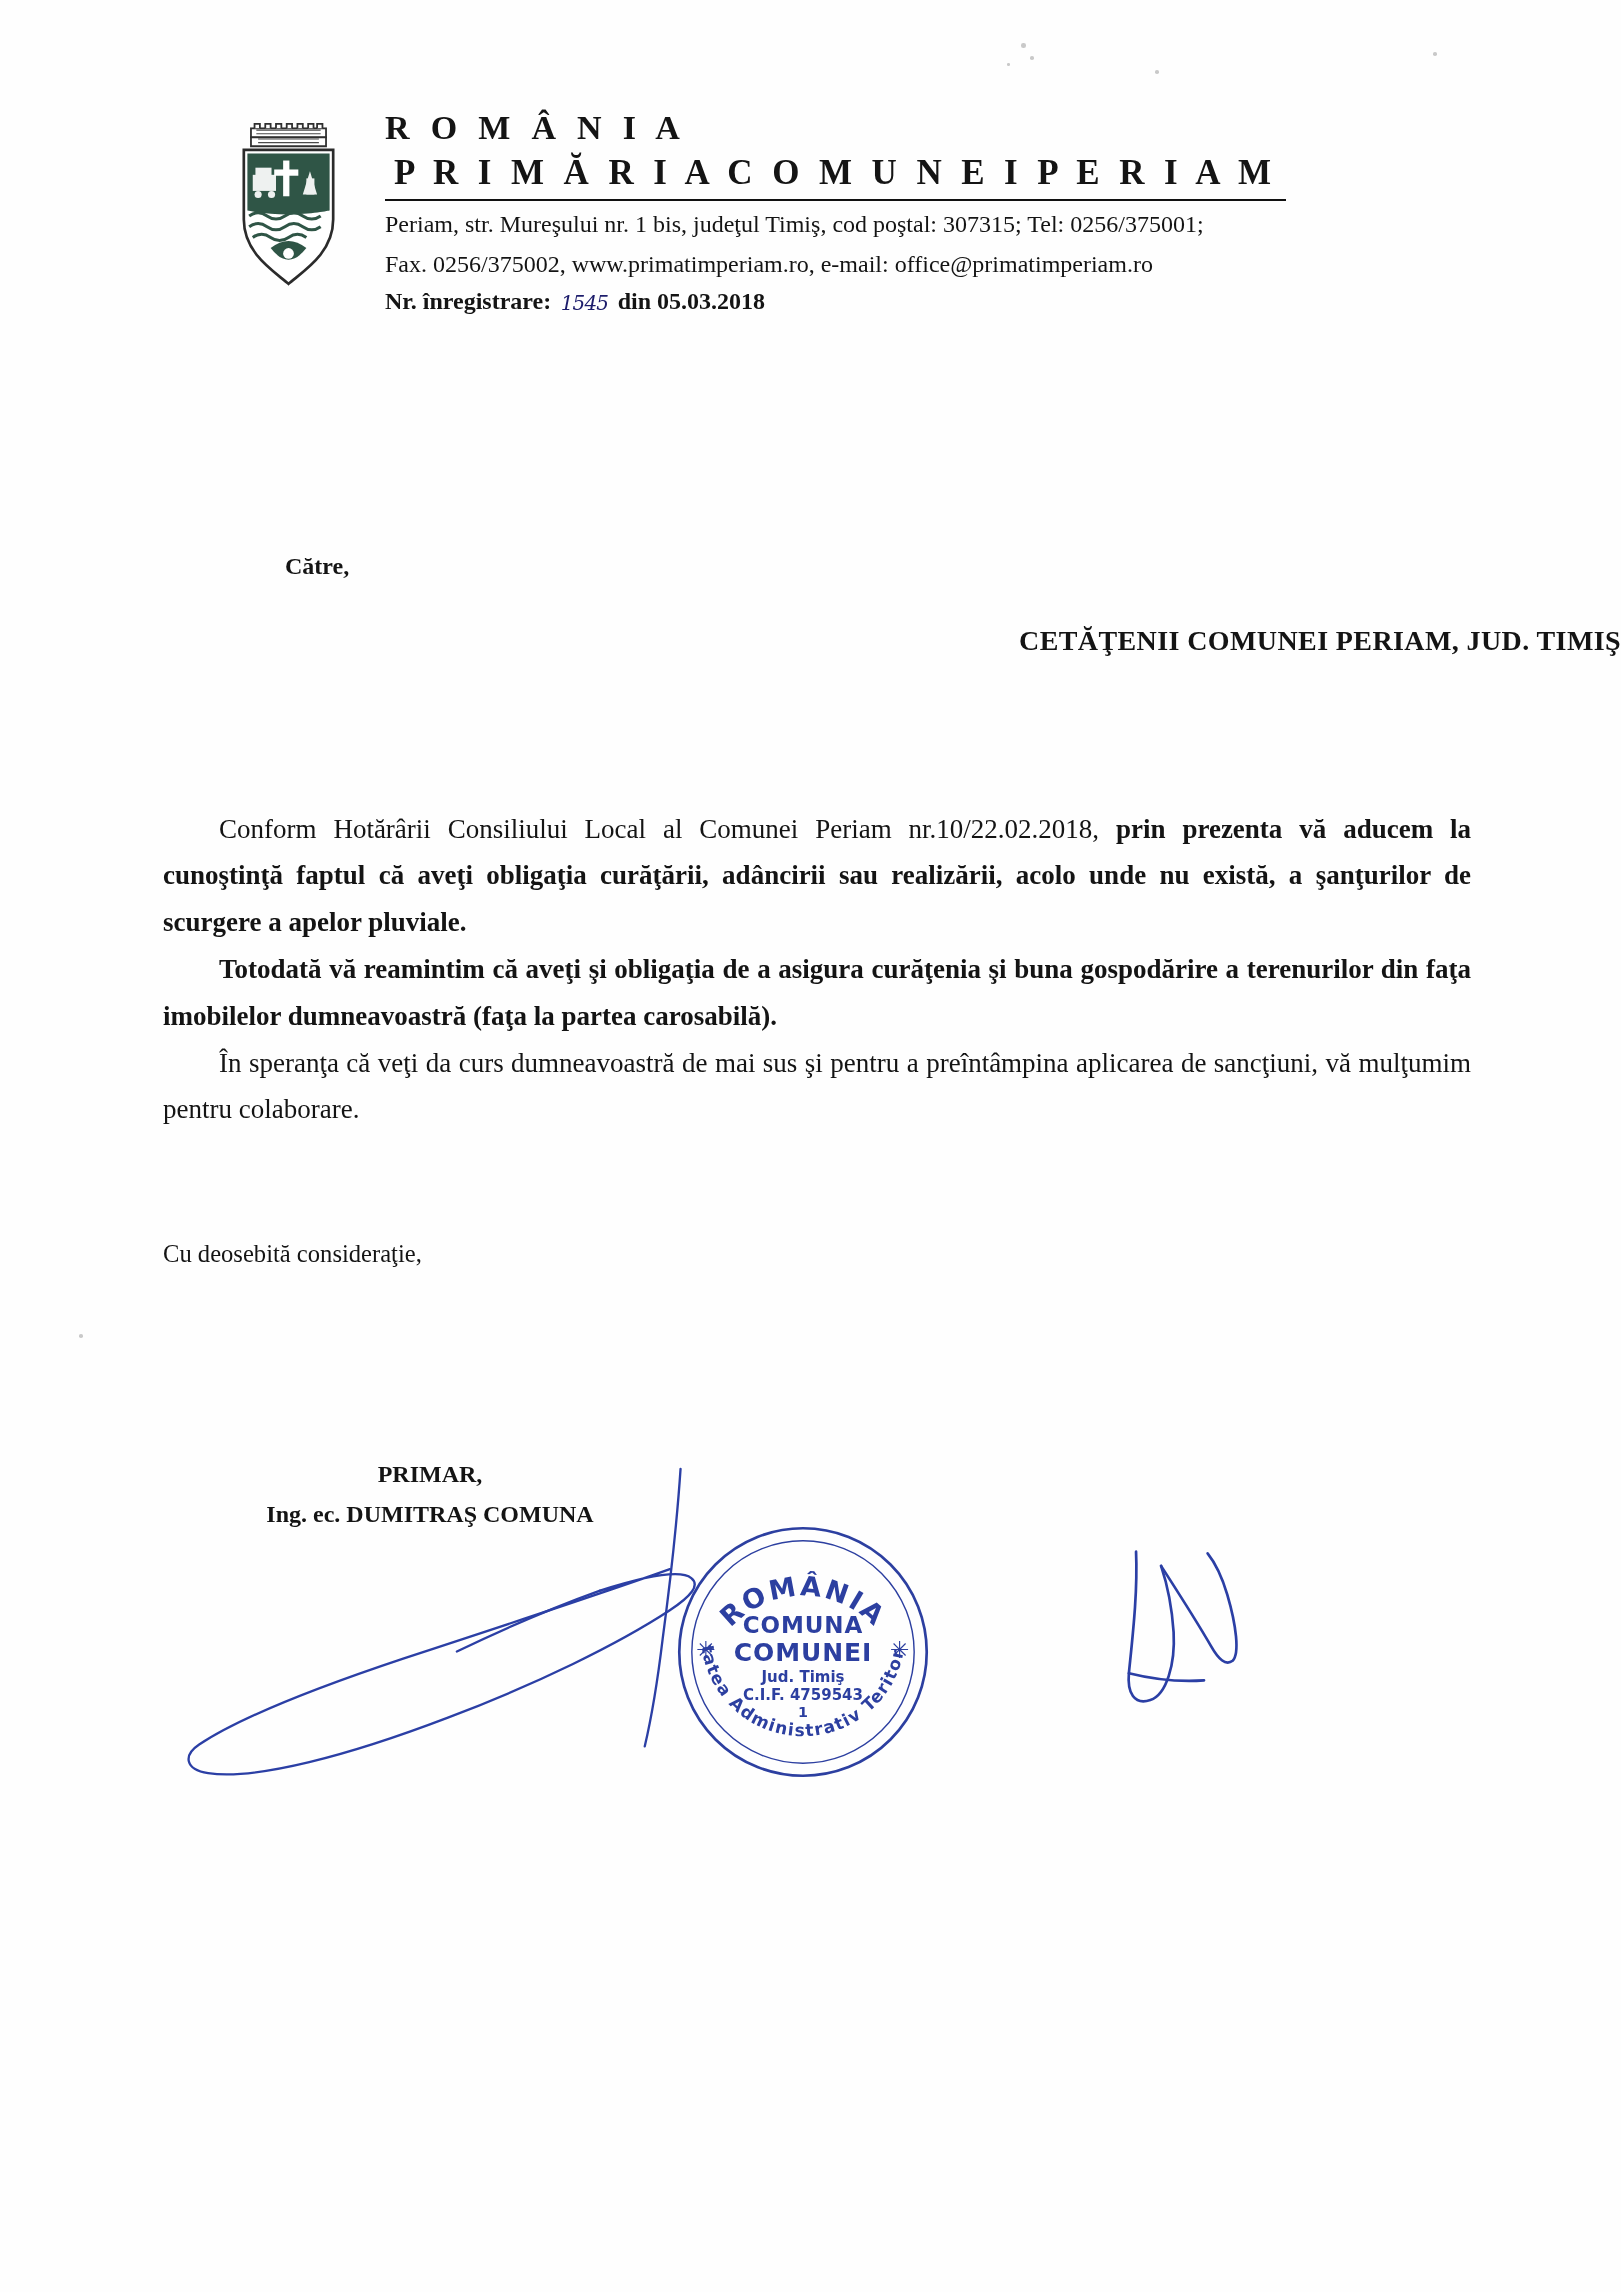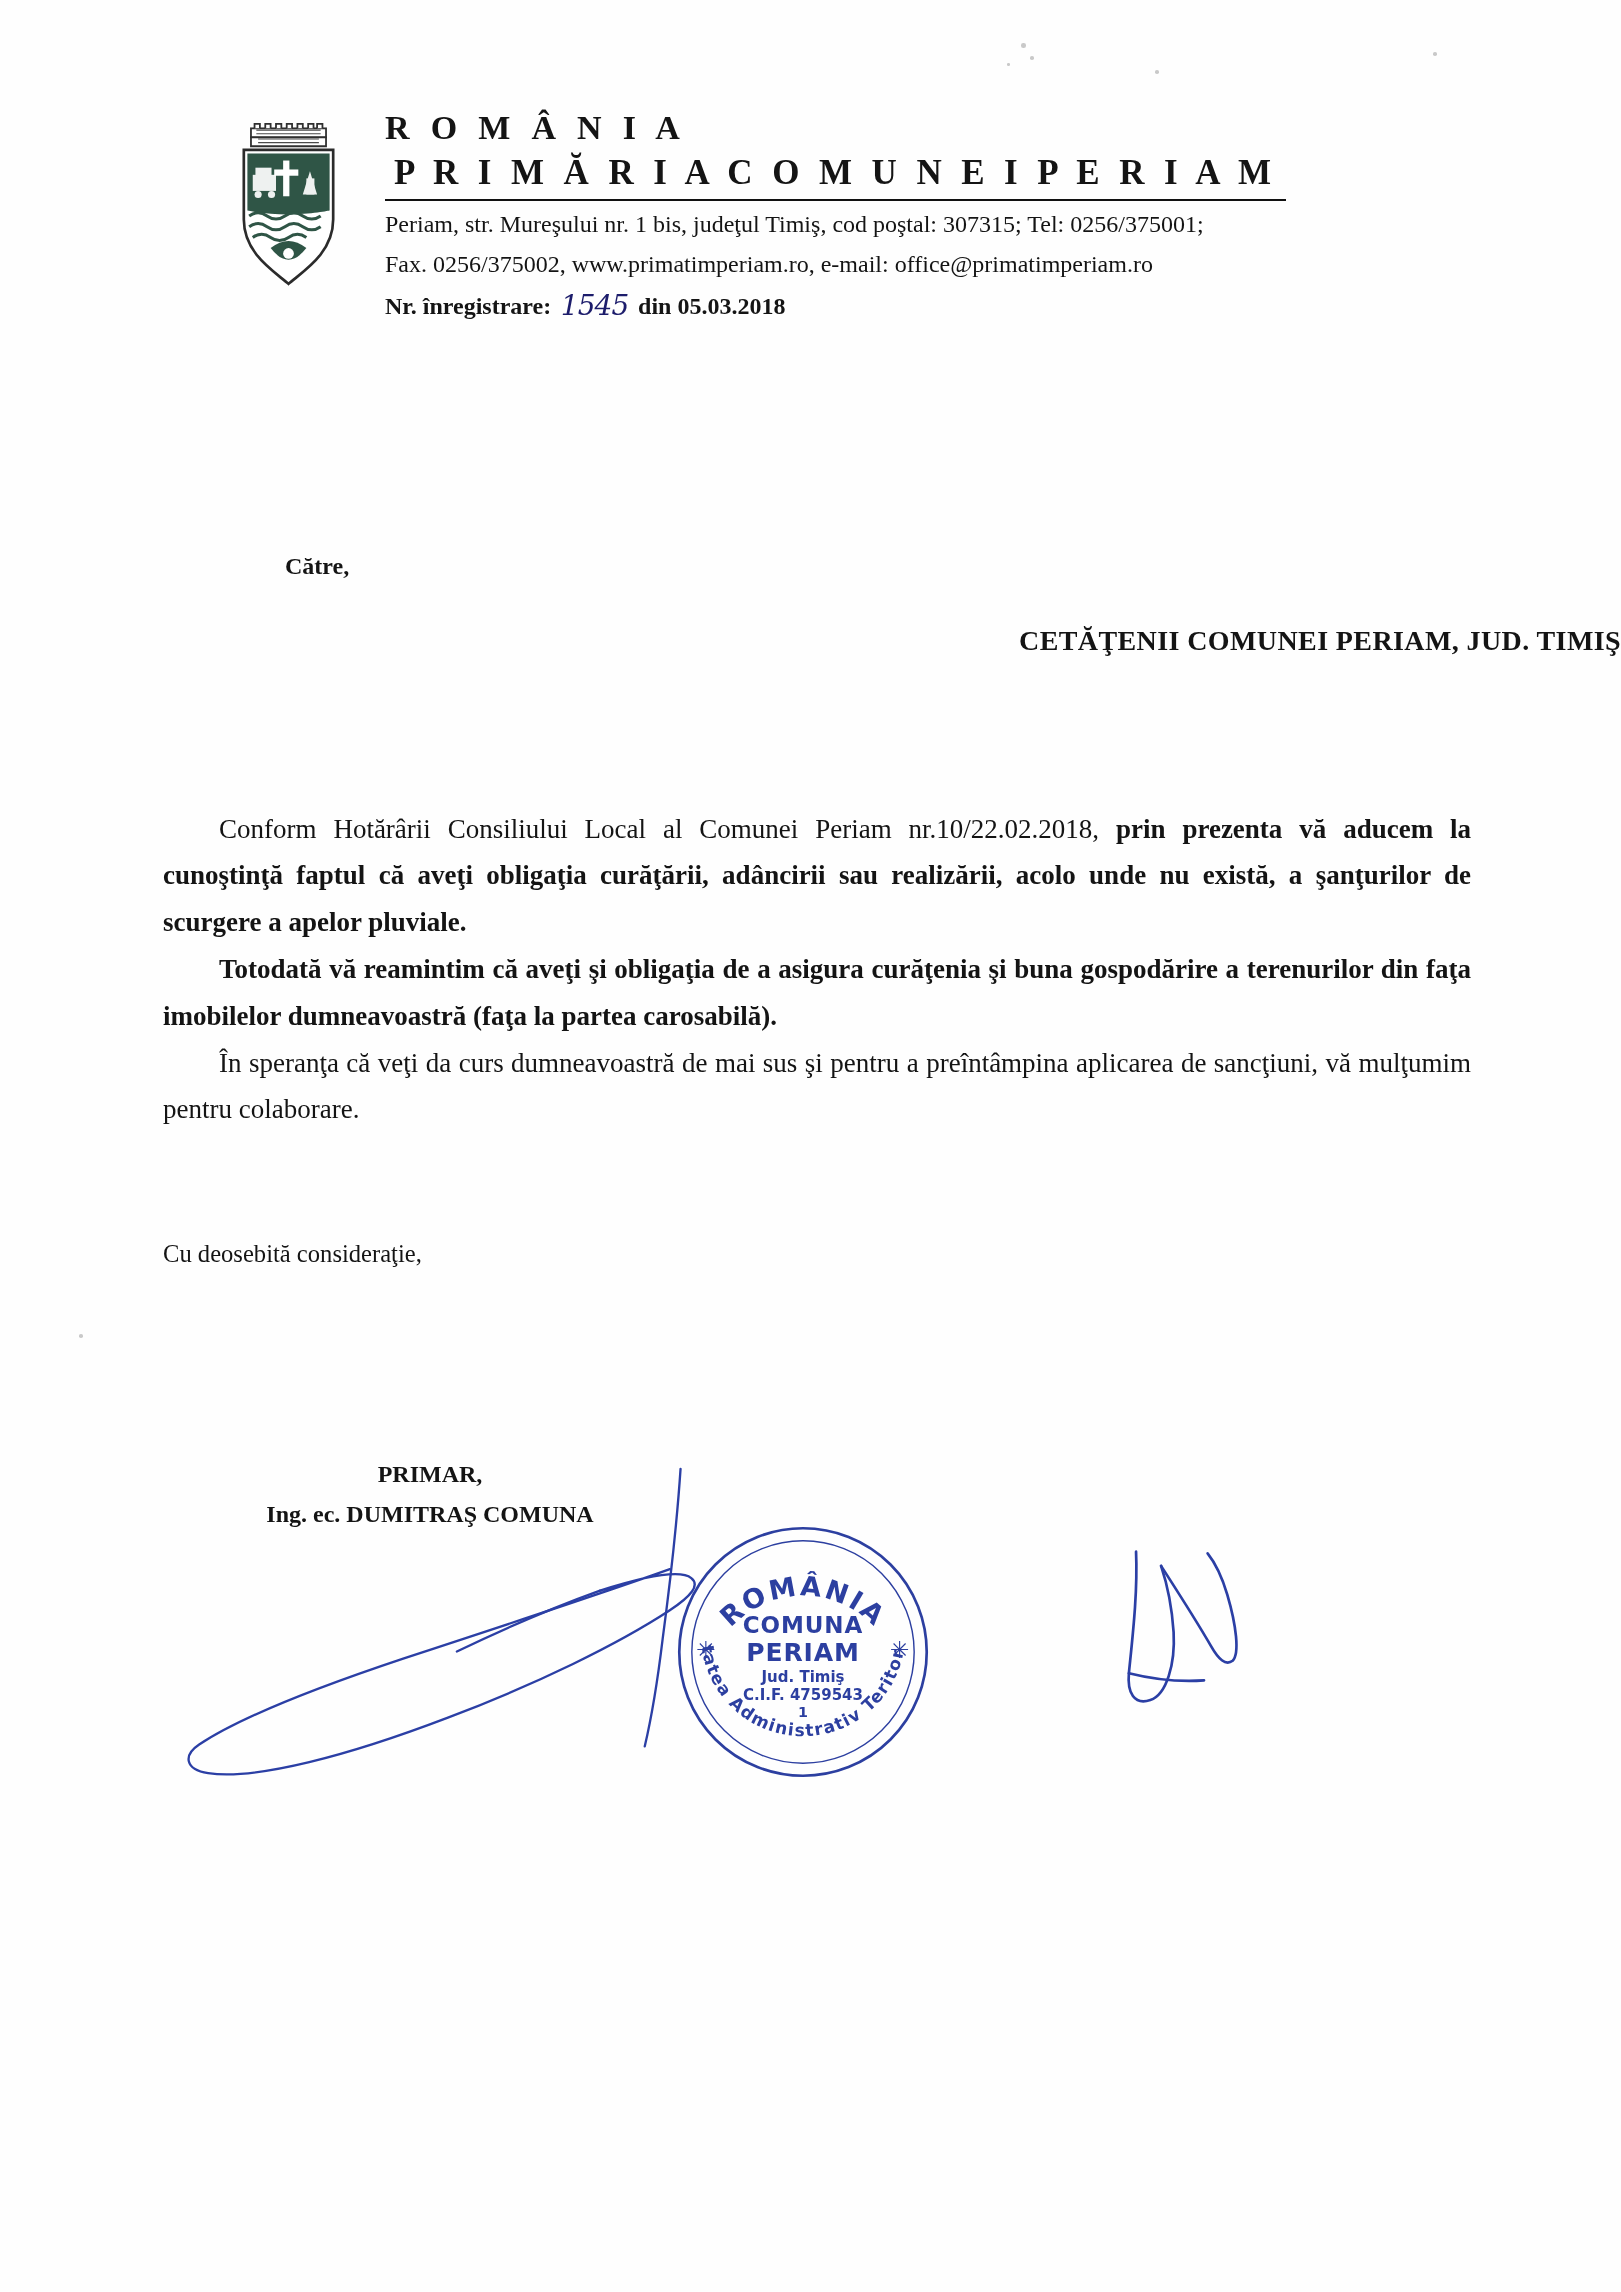--- a/index.html
+++ b/index.html
@@ -82,7 +82,7 @@
     font-family: "DejaVu Serif", serif;
     font-weight: normal;
     font-style: italic;
-    font-size: 28px;
+    font-size: 20px;
     color: #1c1c6b;
     letter-spacing: -0.9px;
     padding: 0 3.6px;

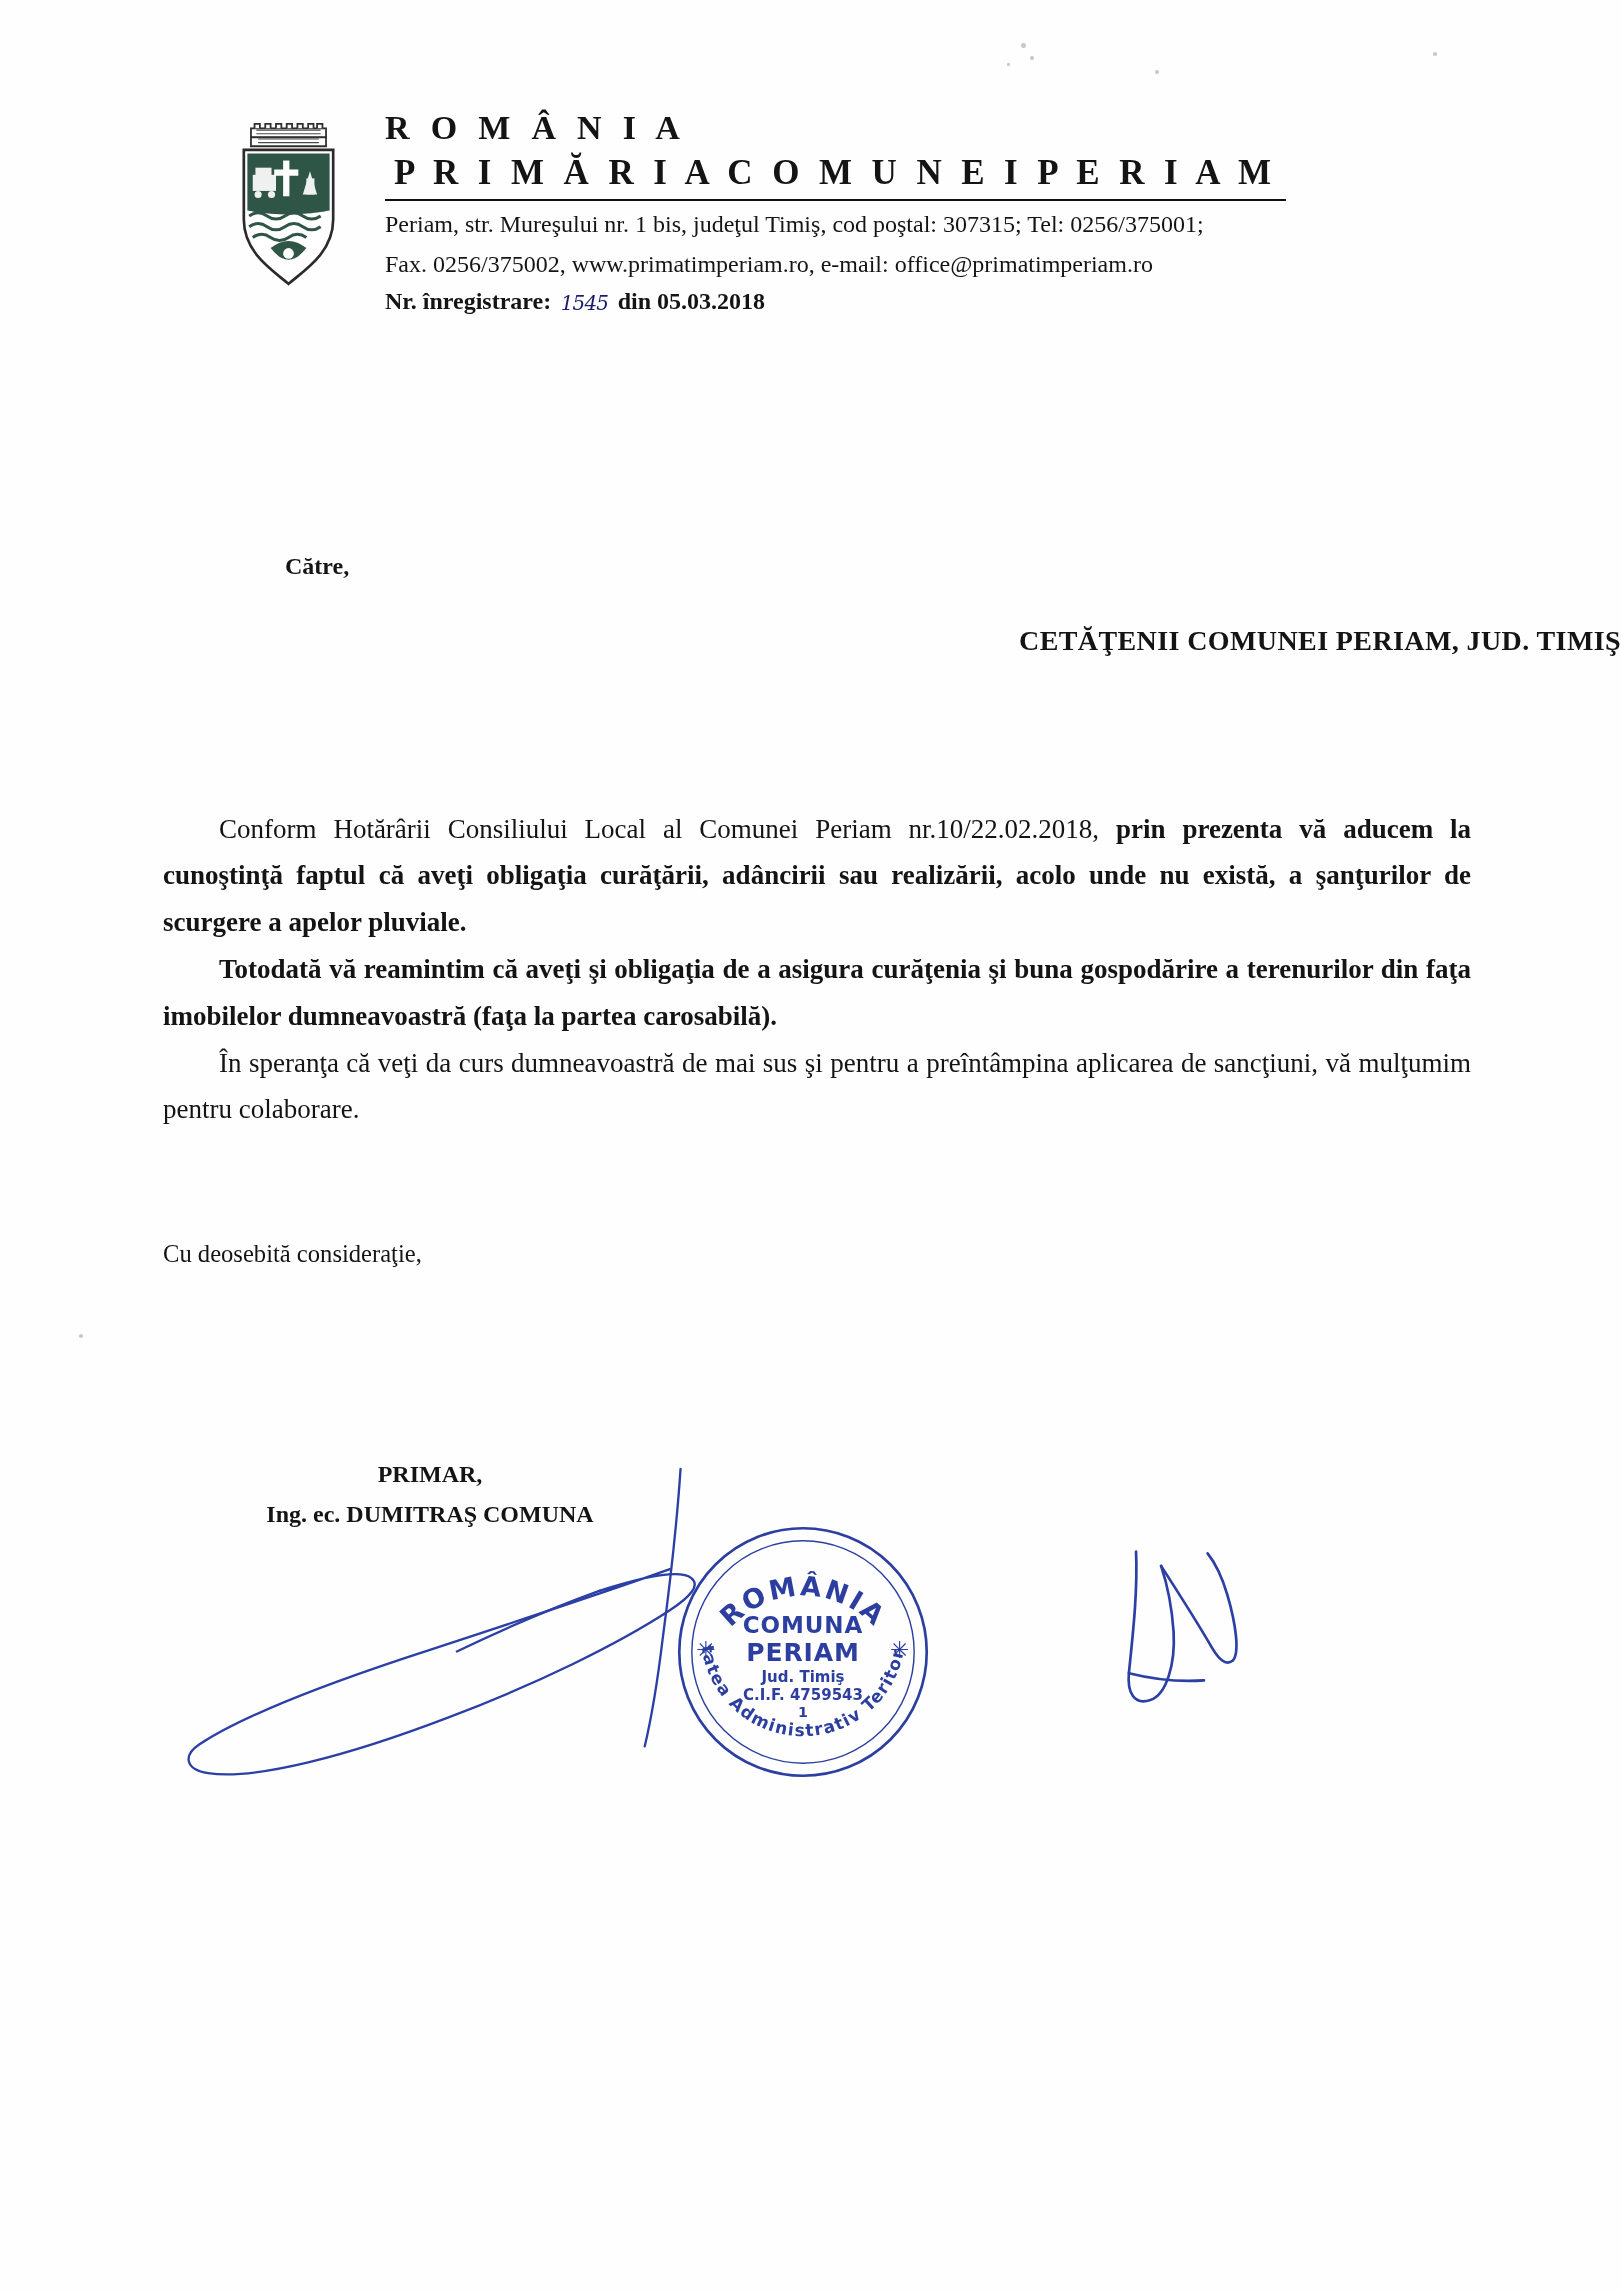--- a/index.html
+++ b/index.html
@@ -316,7 +316,7 @@
       <text x="242" y="152" font-family="DejaVu Sans, sans-serif" font-size="26" fill="#2c3fa0">✳</text>
     </svg>
     <div class="stamp-text" style="top:90px; font-size:23px; letter-spacing:0.9px;">COMUNA</div>
-    <div class="stamp-text" style="top:116px; font-size:25px; letter-spacing:0.9px;">PERIAM</div>
+    <div class="stamp-text" style="top:116px; font-size:25px; letter-spacing:0.9px;">COMUNEI</div>
     <div class="stamp-text" style="top:146px; font-size:15px;">Jud. Timiş</div>
     <div class="stamp-text" style="top:164px; font-size:15px;">C.I.F. 4759543</div>
     <div class="stamp-text" style="top:182px; font-size:14.3px;">1</div>

